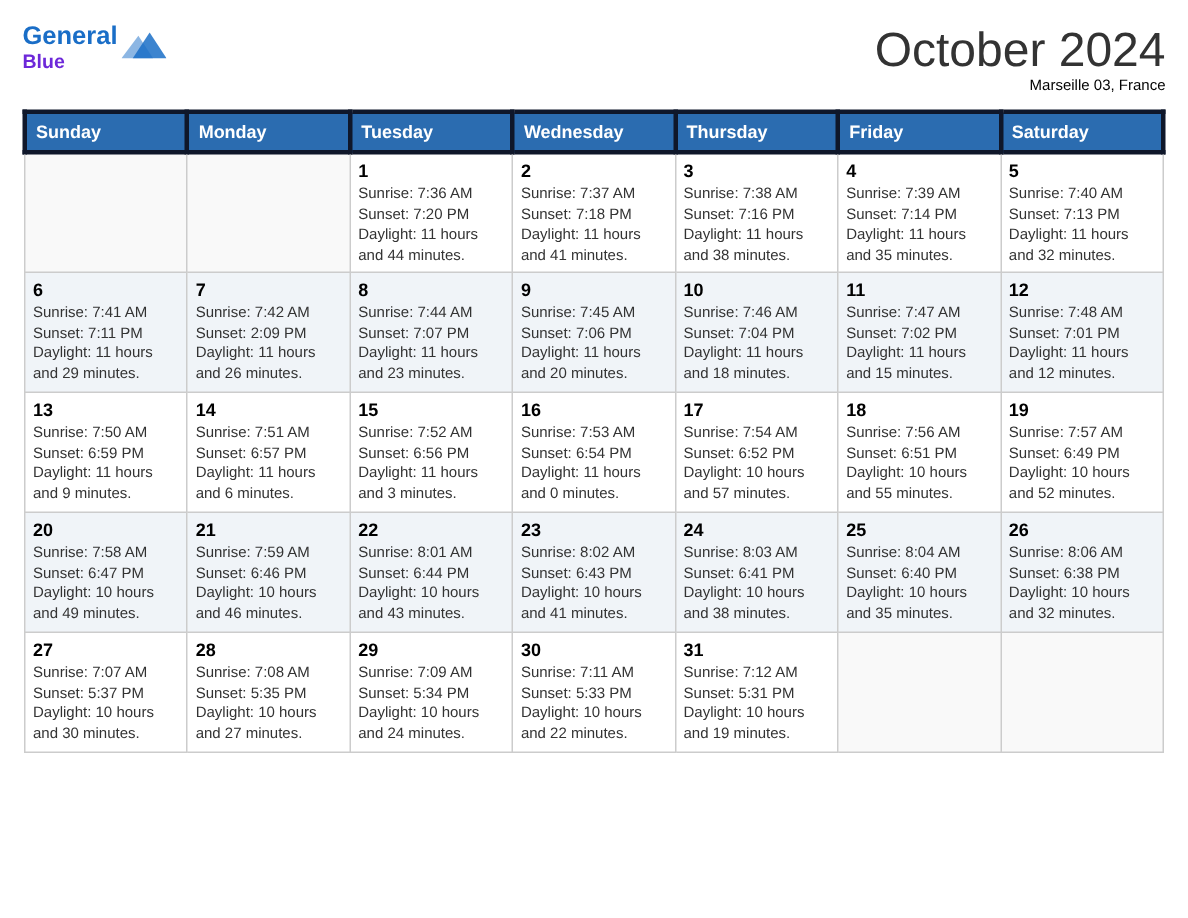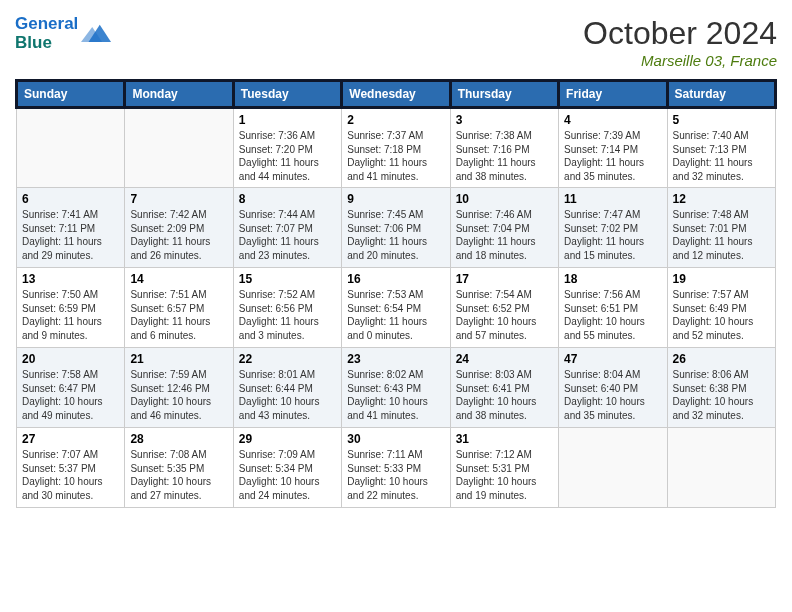--- a/index.html
+++ b/index.html
@@ -98,7 +98,7 @@
         <div style="display:flex;align-items:center;">
           <div>
             <div style="font-size:17px;font-weight:bold;color:#333;line-height:1.1;"><span style="color:#1a6ec7;">General</span></div>
-            <div style="font-size:17px;font-weight:bold;color:#0f766e;line-height:1.1;">Blue</div>
+            <div style="font-size:13px;font-weight:bold;color:#6d28d9;line-height:1.1;">Blue</div>
           </div>
           <svg class="logo-icon" viewBox="0 0 40 35">
             <polygon points="10,28 25,5 40,28" fill="#1a6ec7" opacity="0.85"></polygon>

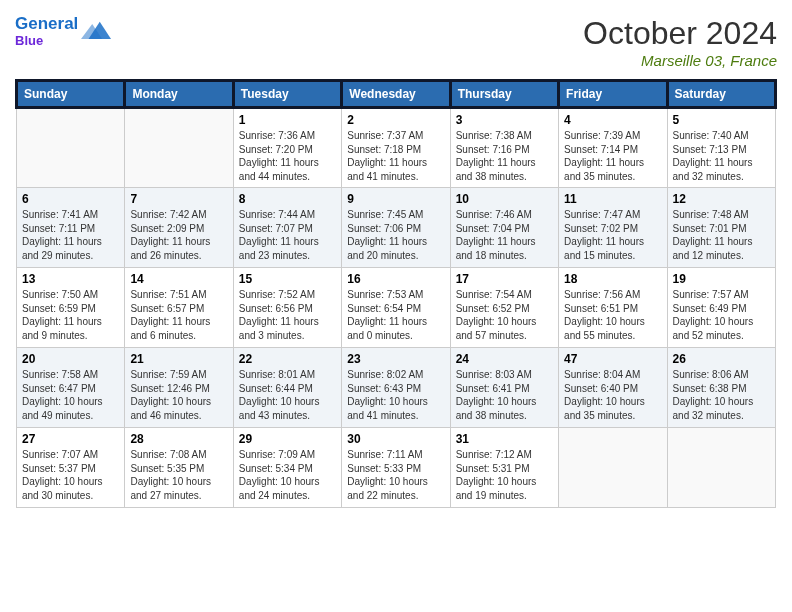--- a/index.html
+++ b/index.html
@@ -41,9 +41,8 @@
       font-weight: normal;
     }
     .location {
-      font-size: 15px;
-      color: #4d7c0f;
-      font-style: italic;
+      font-size: 10px;
+      color: #000000;
     }
     .calendar {
       width: 100%;

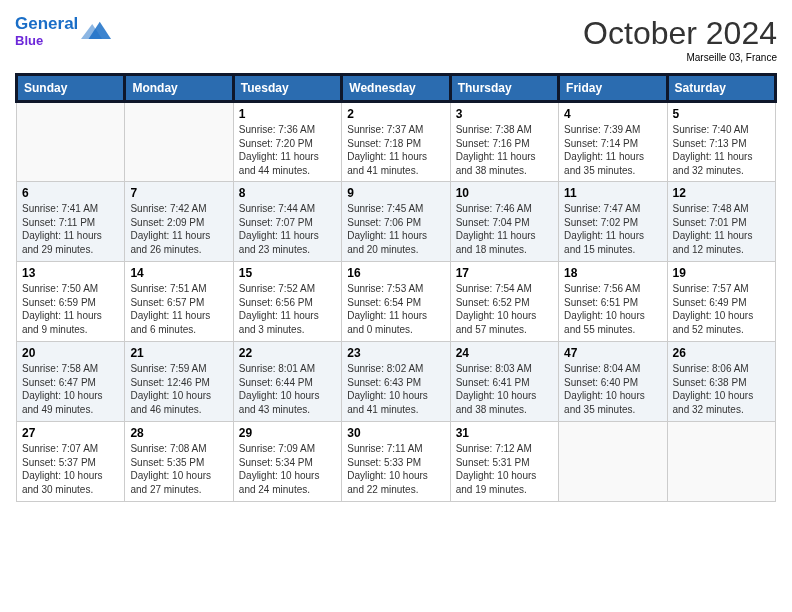--- a/index.html
+++ b/index.html
@@ -231,7 +231,7 @@
             <div class="cell-content"><span>Sunrise: 8:03 AM</span><br><span>Sunset: 6:41 PM</span><br><span>Daylight: 10 hours and 38 minutes.</span></div>
           </td>
           <td>
-            <span class="day-number">47</span>
+            <span class="day-number">25</span>
             <div class="cell-content"><span>Sunrise: 8:04 AM</span><br><span>Sunset: 6:40 PM</span><br><span>Daylight: 10 hours and 35 minutes.</span></div>
           </td>
           <td>

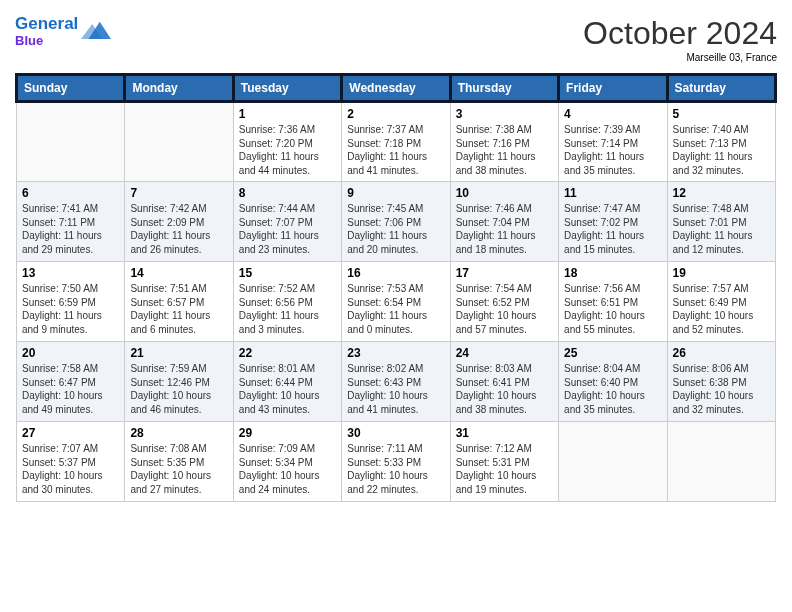--- a/index.html
+++ b/index.html
@@ -216,7 +216,7 @@
           </td>
           <td>
             <span class="day-number">21</span>
-            <div class="cell-content"><span>Sunrise: 7:59 AM</span><br><span>Sunset: 12:46 PM</span><br><span>Daylight: 10 hours and 46 minutes.</span></div>
+            <div class="cell-content"><span>Sunrise: 7:59 AM</span><br><span>Sunset: 6:46 PM</span><br><span>Daylight: 10 hours and 46 minutes.</span></div>
           </td>
           <td>
             <span class="day-number">22</span>

